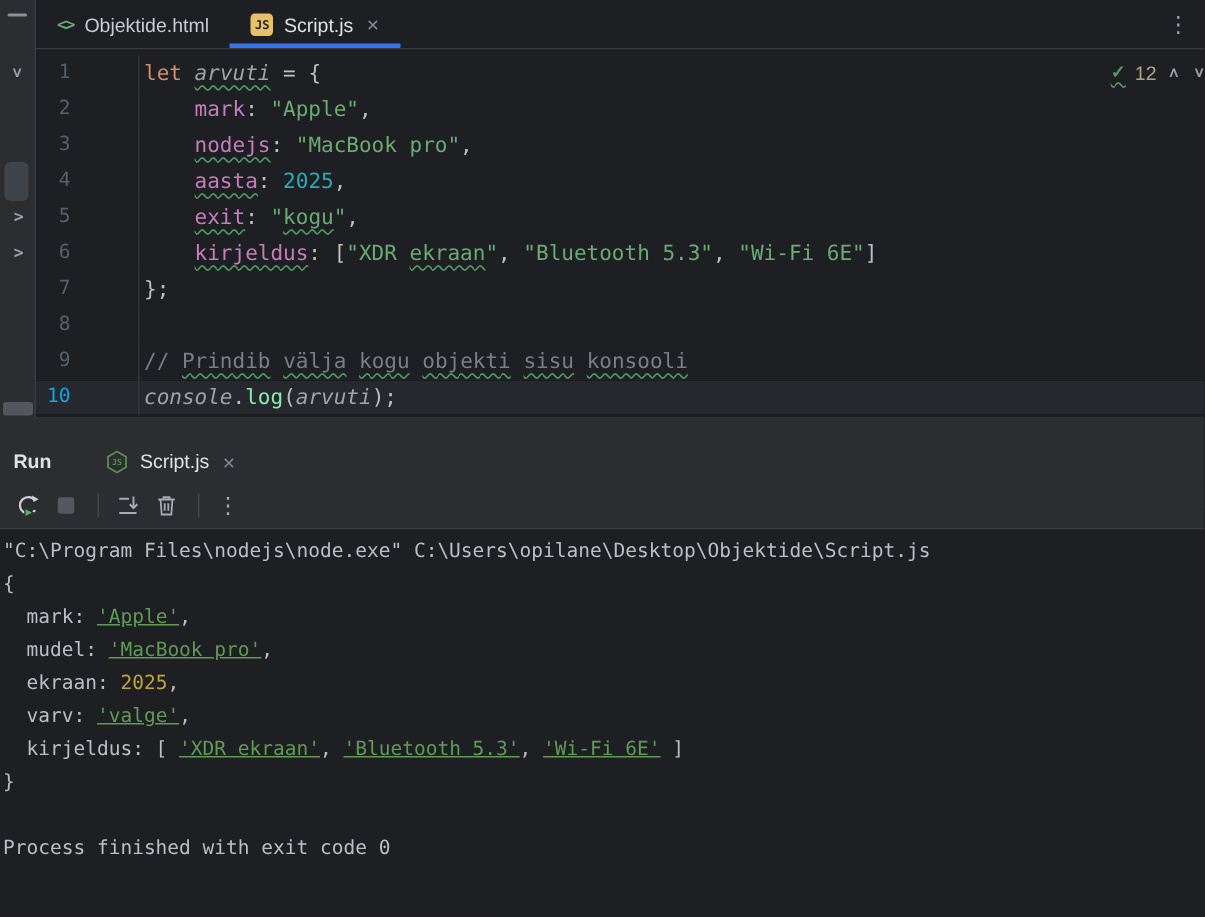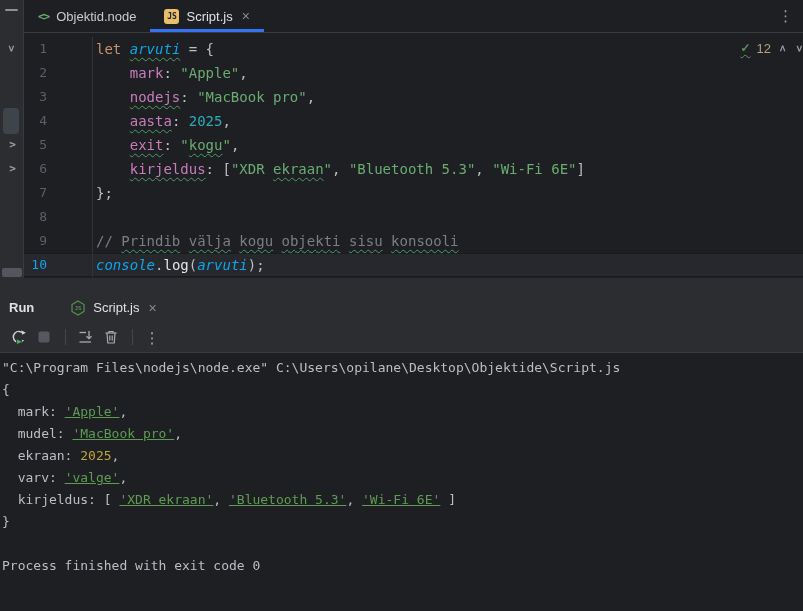--- a/index.html
+++ b/index.html
@@ -138,7 +138,7 @@
 <div class="tabbar">
   <div class="tab">
     <span class="html-icon">&lt;&gt;</span>
-    <span>Objektid.node</span>
+    <span>Objektide.html</span>
   </div>
   <div class="tab active">
     <span class="js-icon">JS</span>

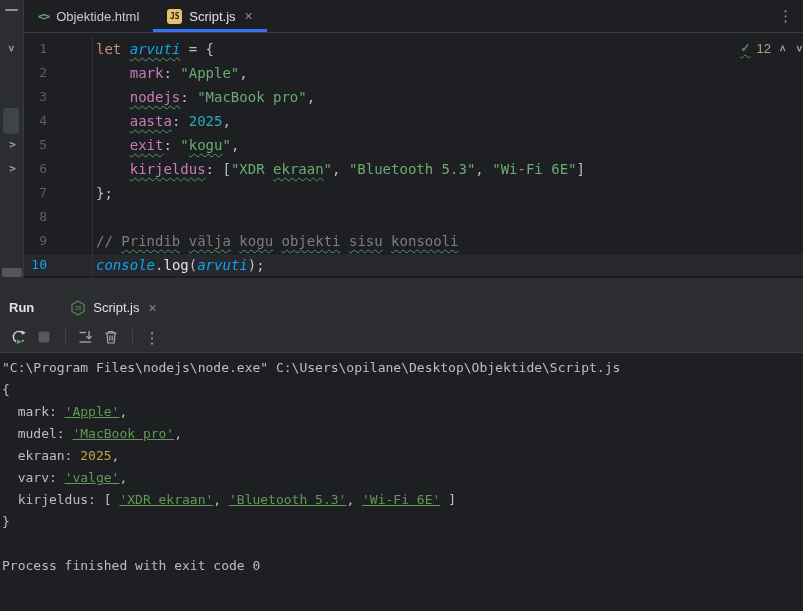--- a/index.html
+++ b/index.html
@@ -65,7 +65,7 @@
   .ecode { padding-left:3px; font:14px/24px "DejaVu Sans Mono", monospace; color:#bcbec4; white-space:pre; }
 
   .kw  { color:#cf8e6d; }
-  .gvar{ color:#0ea5e9; font-style:italic; }
+  .gvar{ color:#a3a3a3; font-style:italic; }
   .prop{ color:#c77dbb; }
   .str { color:#6aab73; }
   .num { color:#2aacb8; }

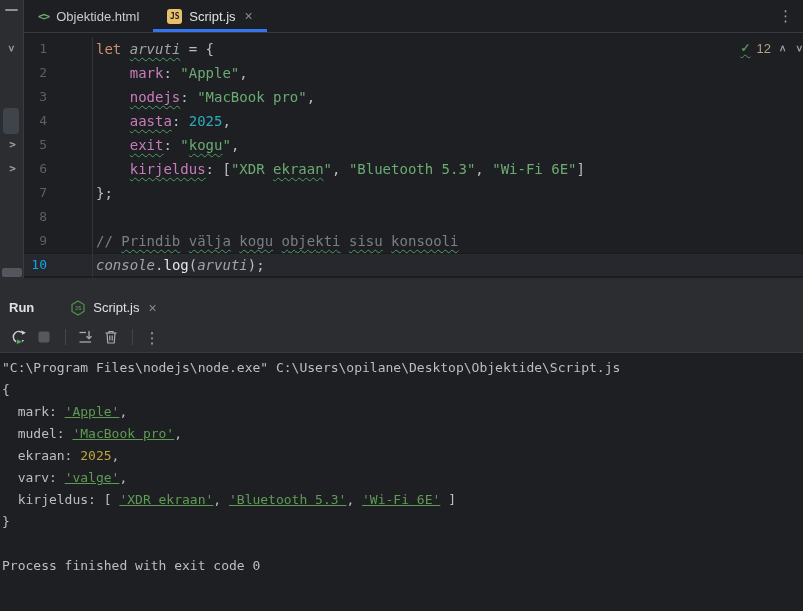--- a/index.html
+++ b/index.html
@@ -70,7 +70,7 @@
   .str { color:#6aab73; }
   .num { color:#2aacb8; }
   .cmt { color:#7a7e85; }
-  .mth { color:#e5e5e5; }
+  .mth { color:#86efac; }
   .pun { color:#bcbec4; }
   .typo { text-decoration:underline wavy #4c9c64 1px; text-underline-offset:3px; }
 

